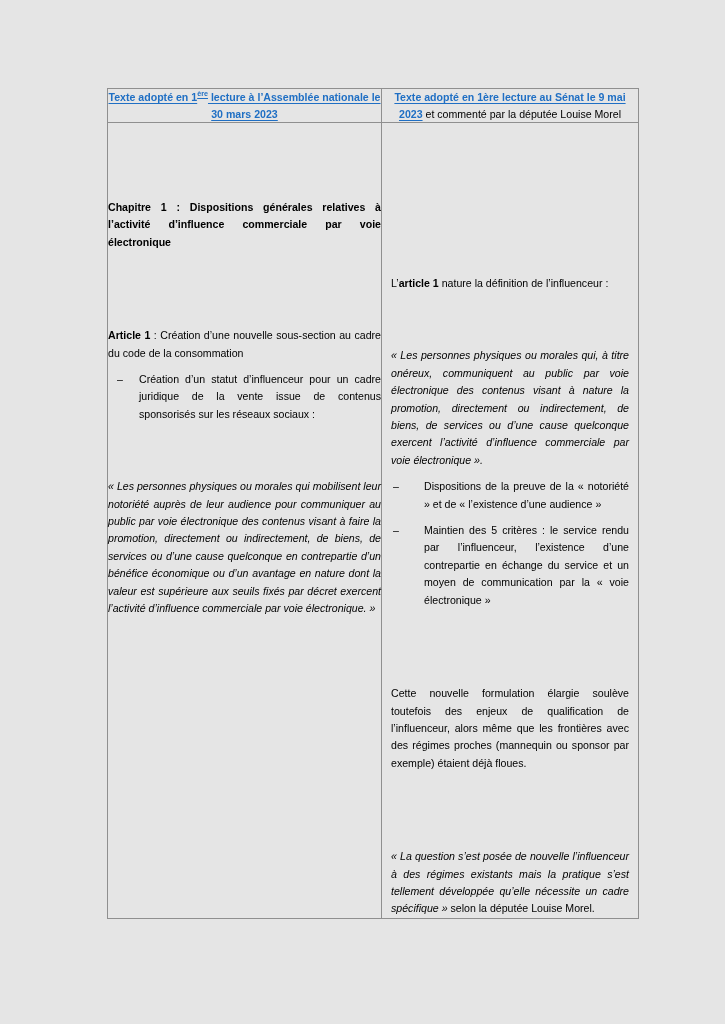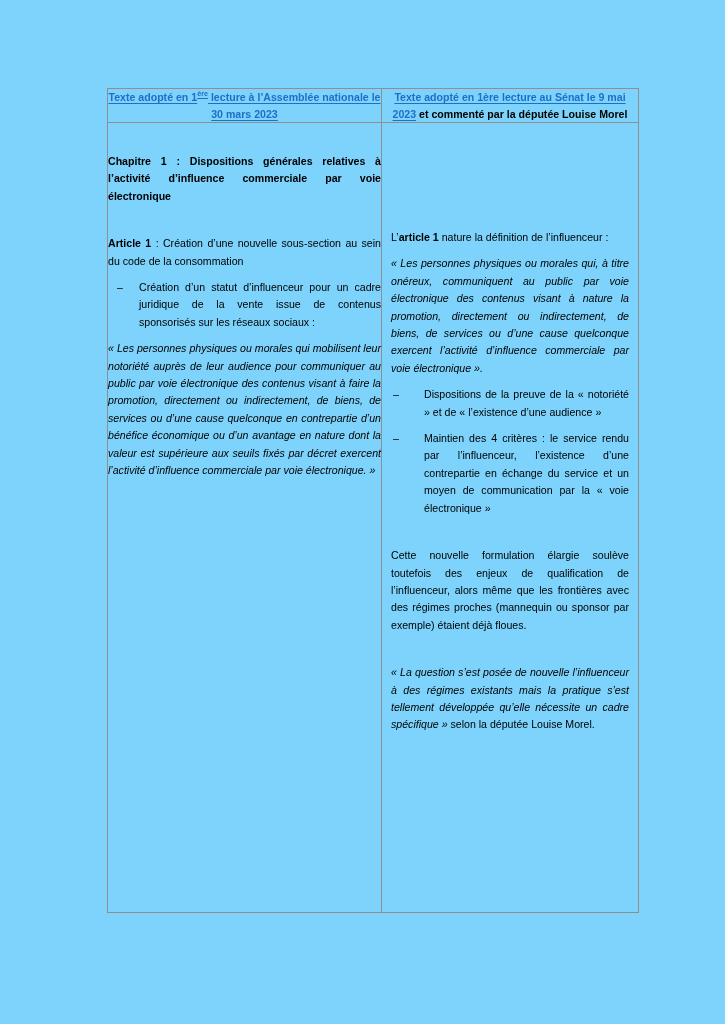--- a/index.html
+++ b/index.html
@@ -20,7 +20,7 @@
     position: relative;
     width: 725px;
     height: 1024px;
-    background: #7dd3fc;
+    background: #e5e5e5;
   }
 
   

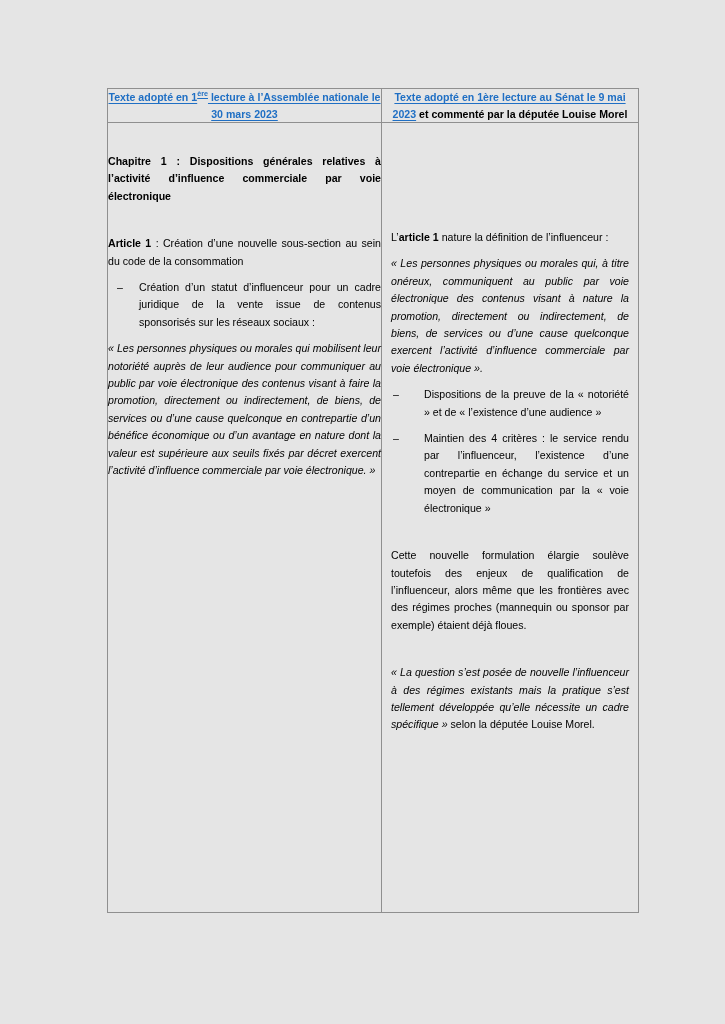--- a/index.html
+++ b/index.html
@@ -57,7 +57,7 @@
   }
   .head-plain {
     color: #000000;
-    font-weight: bold;
+    font-weight: normal;
     text-decoration: none;
   }
   sup.ord {

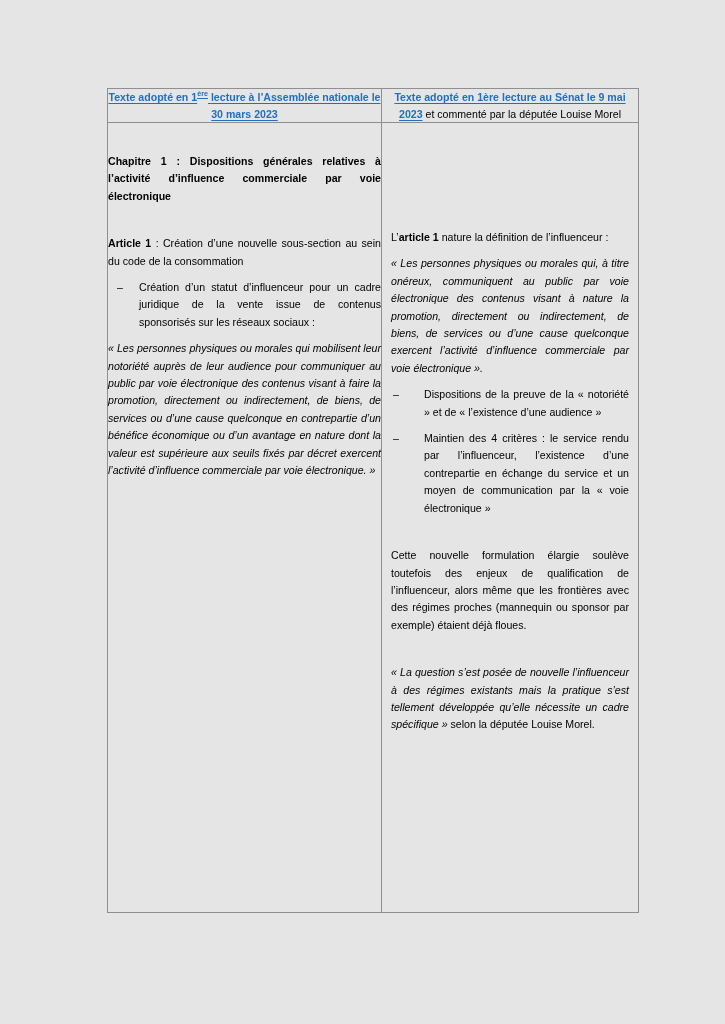--- a/index.html
+++ b/index.html
@@ -81,6 +81,7 @@
     text-align: justify;
     text-justify: inter-word;
     hyphens: none;
+    margin-top: 46px;
   }
   .spacer-lg { height: 30px; }
   .spacer-sm { height: 9px; }

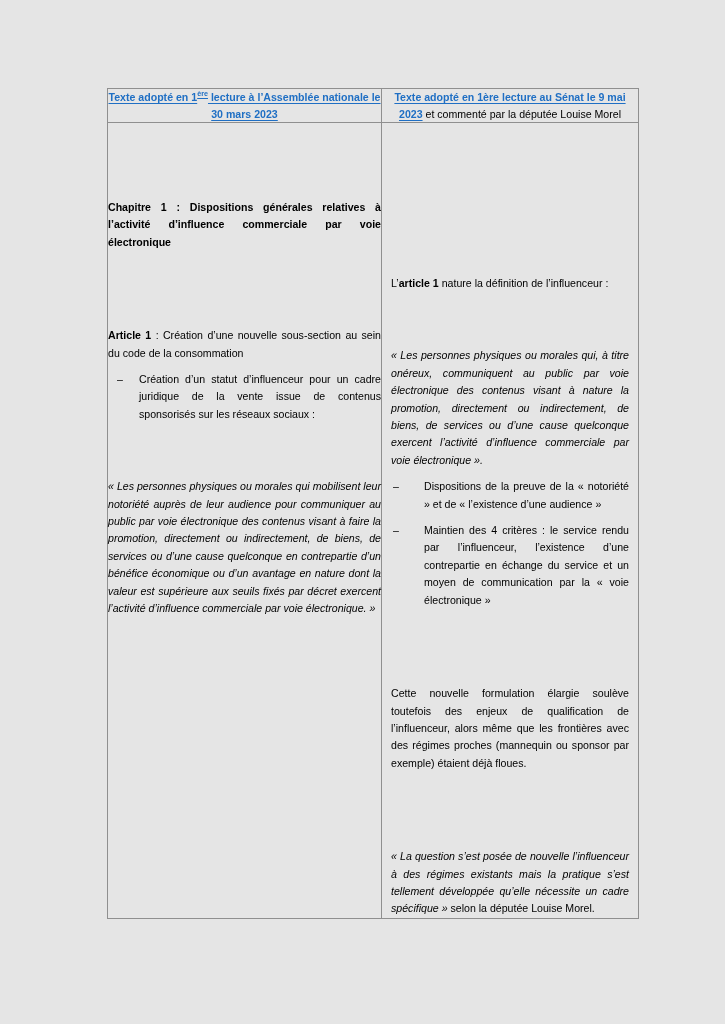--- a/index.html
+++ b/index.html
@@ -137,7 +137,7 @@
 
           <div class="spacer-lg"></div>
 
-          <p class="blk"><span class="bold">Article 1</span><span> : Création d’une nouvelle sous-section au sein du code de la consommation</span></p>
+          <p class="blk"><span class="bold">Article 1</span><span> : Création d’une nouvelle sous-section au cadre du code de la consommation</span></p>
 
           <div class="spacer-sm"></div>
 

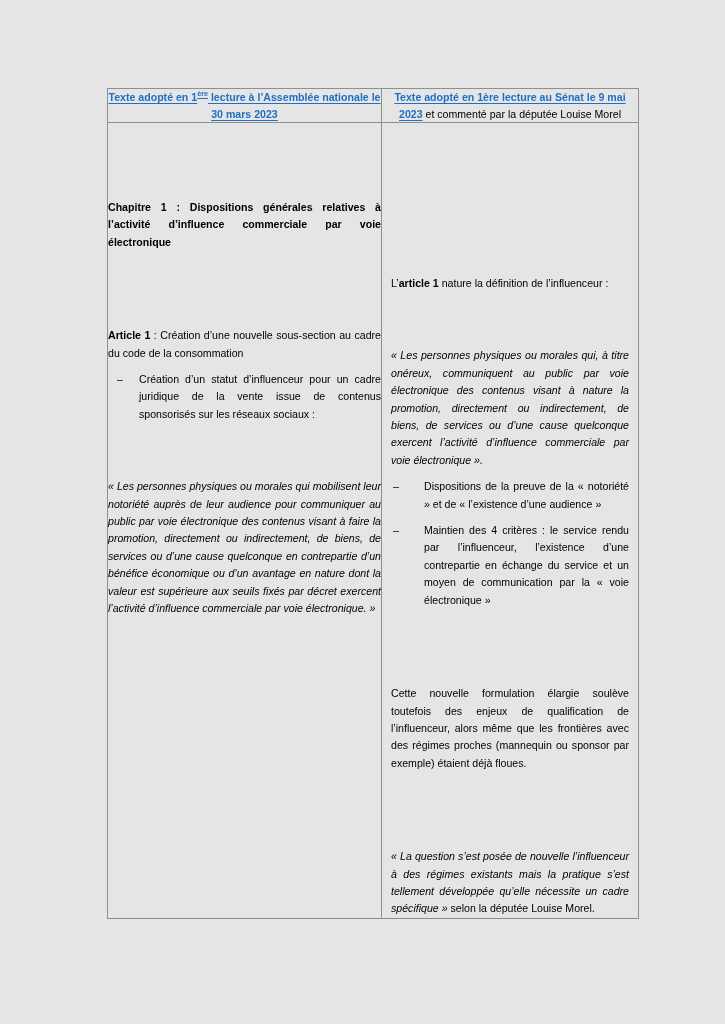--- a/index.html
+++ b/index.html
@@ -163,7 +163,7 @@
 
           <ul class="dash-list right-list">
             <li><span class="dash">–</span><span>Dispositions de la preuve de la « notoriété » et de « l’existence d’une audience »</span></li>
-            <li style="margin-top:9px"><span class="dash">–</span><span>Maintien des 4 critères : le service rendu par l’influenceur, l’existence d’une contrepartie en échange du service et un moyen de communication par la « voie électronique »</span></li>
+            <li style="margin-top:9px"><span class="dash">–</span><span>Maintien des 5 critères : le service rendu par l’influenceur, l’existence d’une contrepartie en échange du service et un moyen de communication par la « voie électronique »</span></li>
           </ul>
 
           <div class="spacer-lg"></div>

